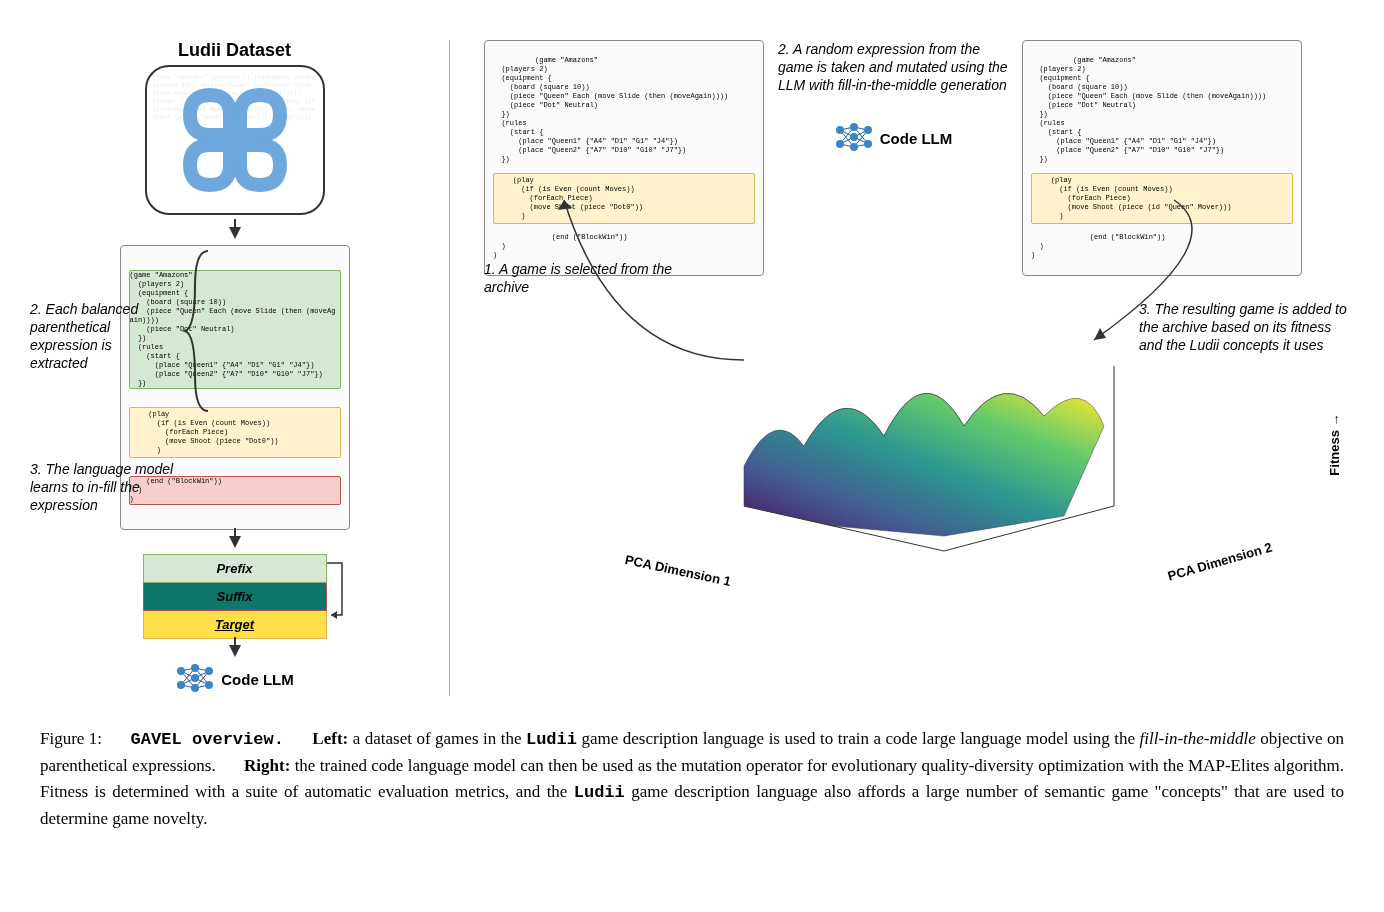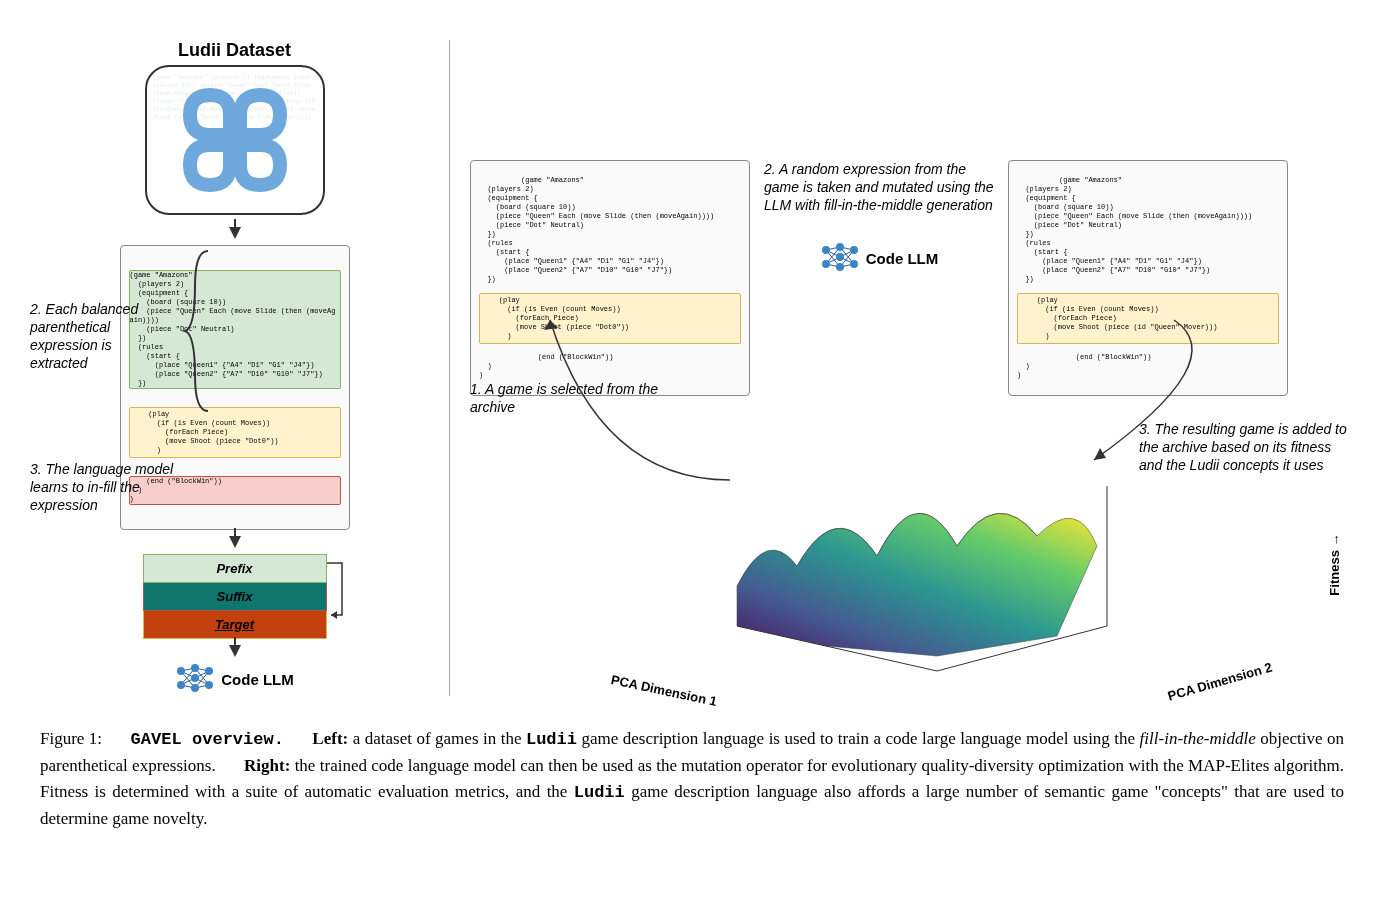--- a/index.html
+++ b/index.html
@@ -16,10 +16,9 @@
     }
     .diagram {
       display: flex;
-      gap: 0;
+      gap: 14px;
       border-bottom: none;
       padding-bottom: 10px;
-      align-items: flex-end;
     }
     .left-panel {
       width: 410px;

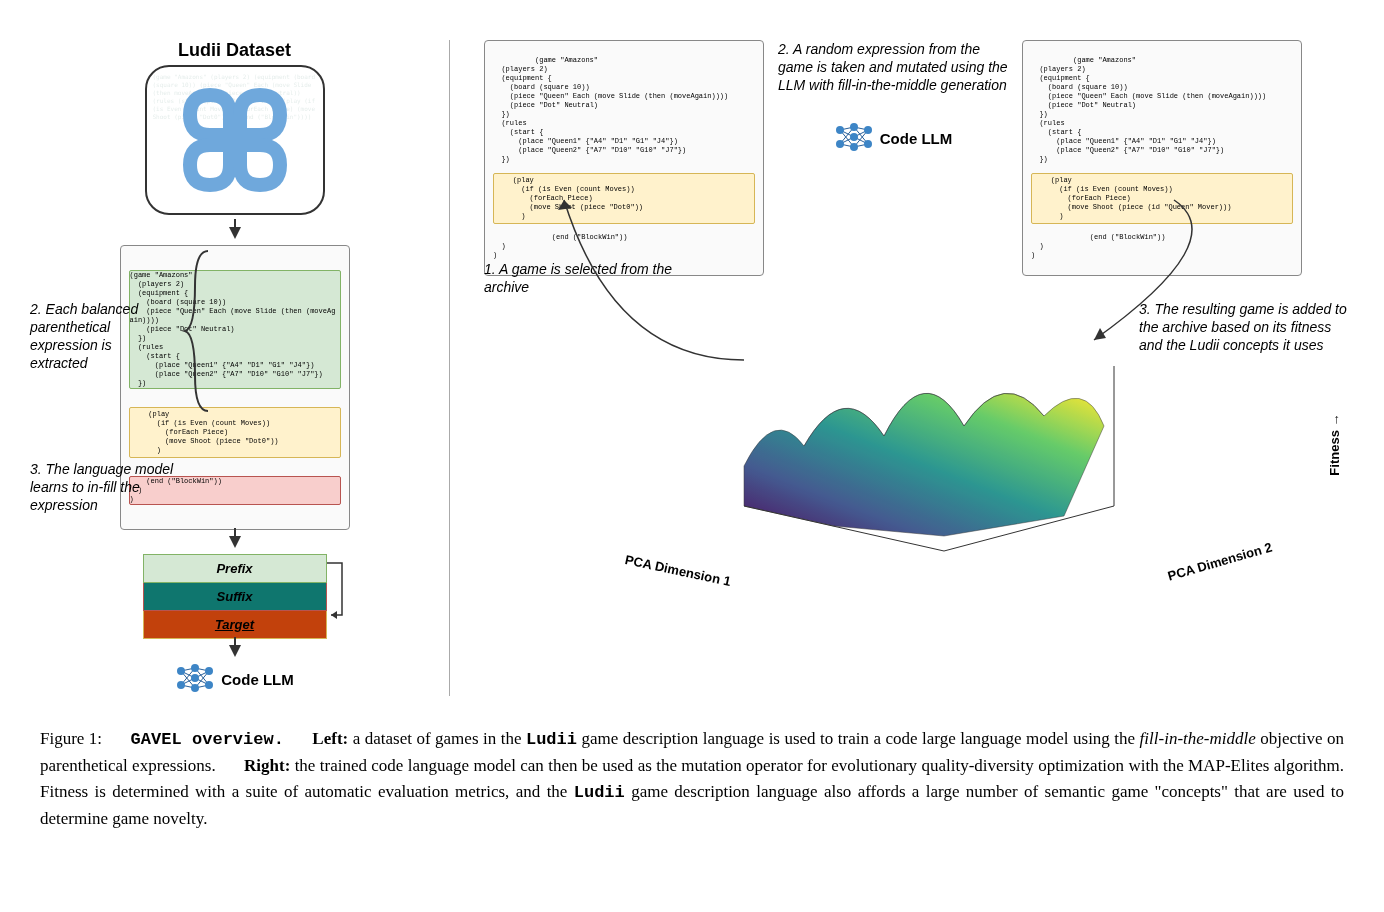--- a/index.html
+++ b/index.html
@@ -98,7 +98,7 @@
     }
     .prefix { background: #d5e8d4; border-color: #82b366; }
     .suffix { background: #0f766e; border-color: #b85450; border-top: none; }
-    .target { background: #c2410c; border-color: #d6b656; border-top: none; text-decoration: underline; }
+    .target { background: #fde047; border-color: #d6b656; border-top: none; text-decoration: underline; }
     .hl-green { background: #d5e8d4; border: 1px solid #82b366; border-radius: 2px; display: block; }
     .hl-yellow { background: #fff2cc; border: 1px solid #d6b656; border-radius: 2px; display: block; padding: 2px; }
     .hl-red { background: #f8cecc; border: 1px solid #b85450; border-radius: 2px; display: block; }

